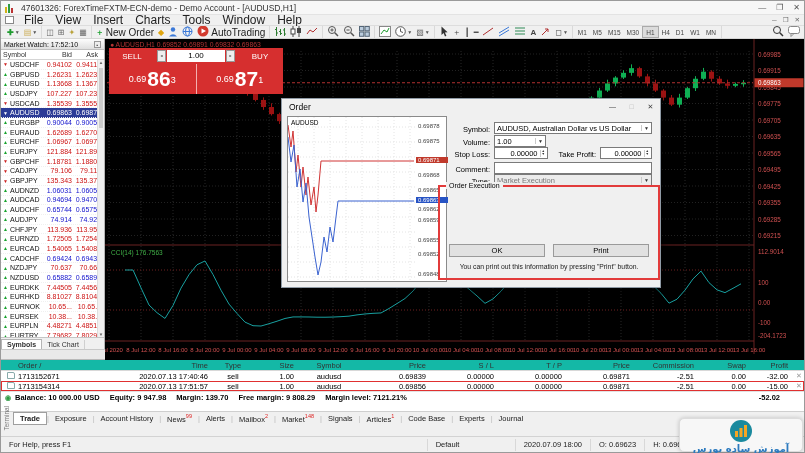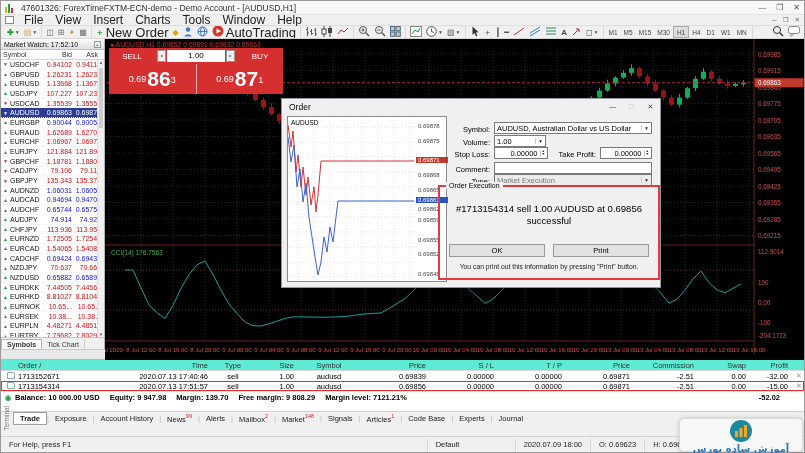--- a/index.html
+++ b/index.html
@@ -27,7 +27,7 @@
   .tb-group { display:flex; align-items:center; padding:0 2px; border-right:1px solid #d9d9d9; height:13px; }
   .tb-btn { display:inline-flex; align-items:center; padding:0 2px; height:12px; font-size:8px; color:#333; cursor:default; }
   .tb-btn .caret { font-size:5px; color:#555; margin-left:1px; }
-  .tb-btn .lbl { margin-left:2px; font-size:13px; color:#222; }
+  .tb-btn .lbl { margin-left:2px; font-size:10px; color:#222; }
   .tb-btn.tf { font-size:6.5px; padding:0 3px; color:#444; }
   .tb-btn.tf.active { background:#dcdcdc; border:1px solid #aaa; }
   .tb-right { margin-left:auto; display:flex; }

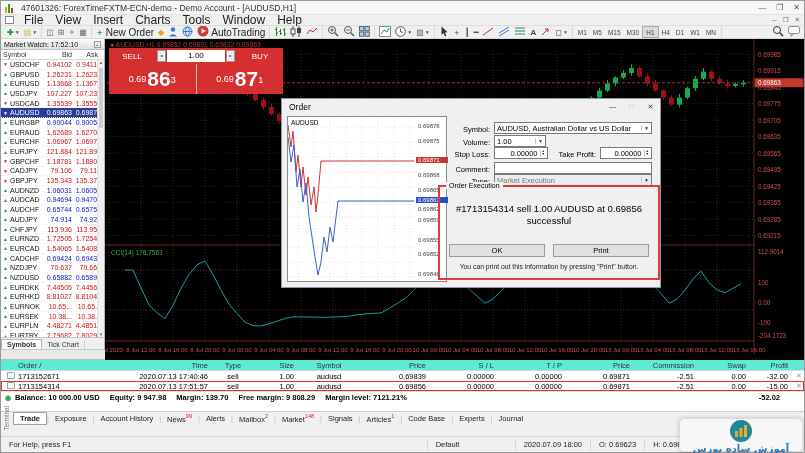--- a/index.html
+++ b/index.html
@@ -909,7 +909,6 @@
 
         <div class="exec">
           <span class="exec-legend">Order Execution</span>
-          <div class="exec-msg">#1713154314 sell 1.00 AUDUSD at 0.69856 successful</div>
           <div class="exec-btns">
             <span class="btn">OK</span>
             <span class="btn">Print</span>

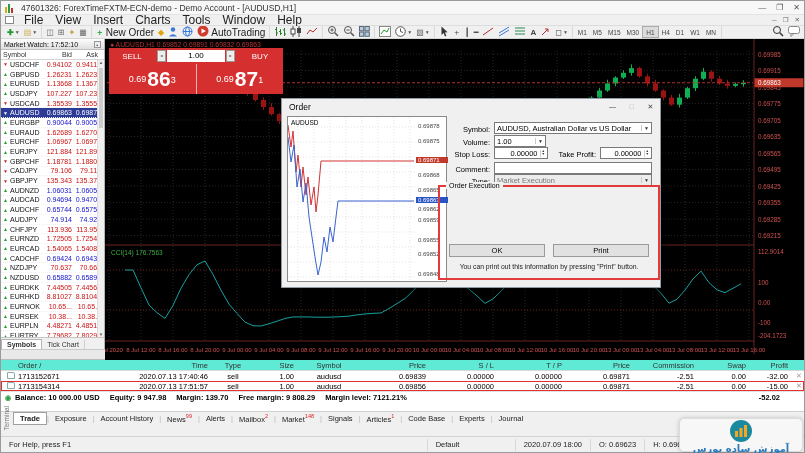--- a/index.html
+++ b/index.html
@@ -104,7 +104,7 @@
   
   .terminal { height:51px; background:#fff; font-size:7.5px; position:relative; }
   .t-grid { display:grid; grid-template-columns:14px 78px 118px 44px 42px 64px 68px 68px 68px 68px 64px 52px 42px 16px; align-items:center; }
-  .t-head { height:11px; background:#5eead4; border-bottom:1px solid #d8d8d8; color:#333; }
+  .t-head { height:11px; background:#14b8a6; border-bottom:1px solid #d8d8d8; color:#333; }
   .t-head span { padding:0 3px; }
   .t-row { height:10px; color:#000; }
   .t-row span { padding:0 3px; white-space:nowrap; }

